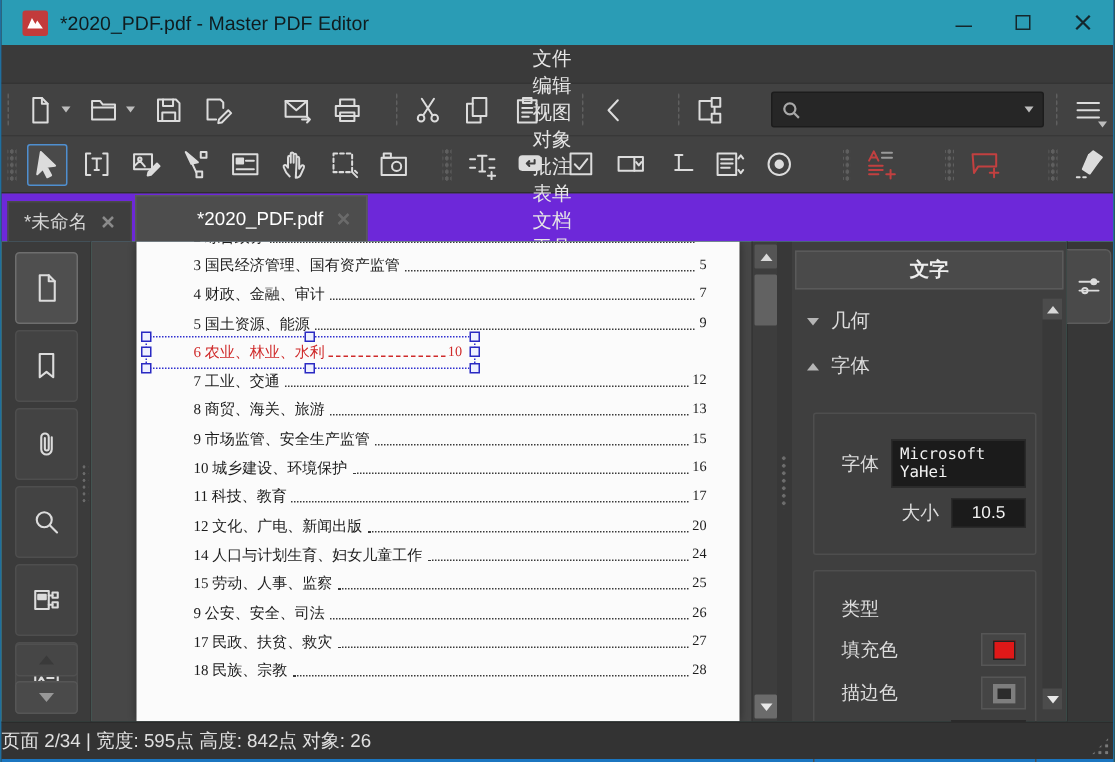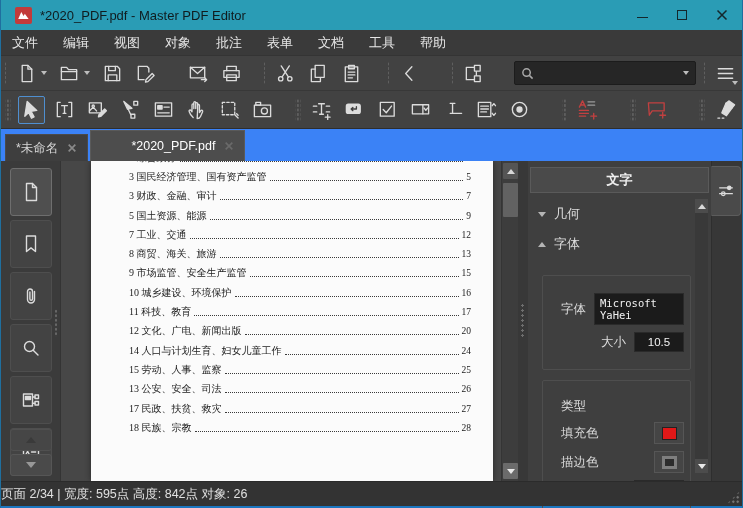--- a/index.html
+++ b/index.html
@@ -17,7 +17,7 @@
   .glyph-max{width:10px;height:10px;border:1.4px solid #14272c;}
   .win-btn svg{width:12px;height:12px;stroke:#14272c;stroke-width:1.5;fill:none;}
   
-  .menubar{height:26px;background:#3a3a3a;display:flex;align-items:center;padding-left:4px;border-bottom:1px solid #343434;}
+  .menubar{height:26px;background:#3a3a3a;display:flex;align-items:center;padding-left:4px;border-bottom:1px solid #343434;flex-direction:column;}
   .menu-item{color:#e6e6e6;font-size:13px;padding:0 7px;margin-right:11px;height:100%;display:flex;align-items:center;}
   
   .toolbar{background:#424242;display:flex;align-items:center;}

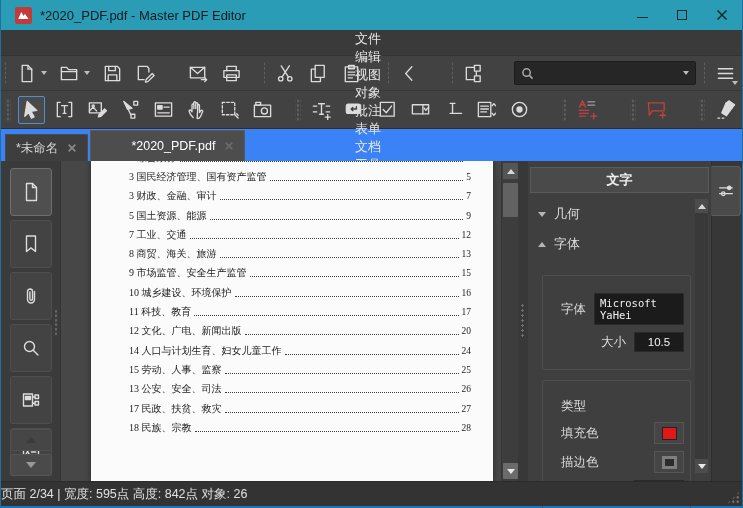--- a/index.html
+++ b/index.html
@@ -43,7 +43,7 @@
   .searchbox svg{width:13px;height:13px;stroke:#a8a8a8;fill:none;stroke-width:1.6;}
   .searchbox input{flex:1;background:transparent;border:none;outline:none;color:#ddd;font-size:12px;min-width:0;}
   
-  .tabbar{height:32px;background:#3b82f6;display:flex;align-items:flex-end;padding-left:4px;}
+  .tabbar{height:32px;background:#6d28d9;display:flex;align-items:flex-end;padding-left:4px;}
   .tab{display:flex;align-items:center;height:27px;background:#3e3e3e;color:#d6d6d6;font-size:12.5px;padding:0 10px;margin-right:2px;border:1px solid #4a4a4a;border-bottom:none;}
   .tab.active{height:31px;background:#4d4d4d;color:#fff;border-color:#5a5a5a;padding-left:40px;}
   .tab-close{margin-left:9px;display:inline-flex;}

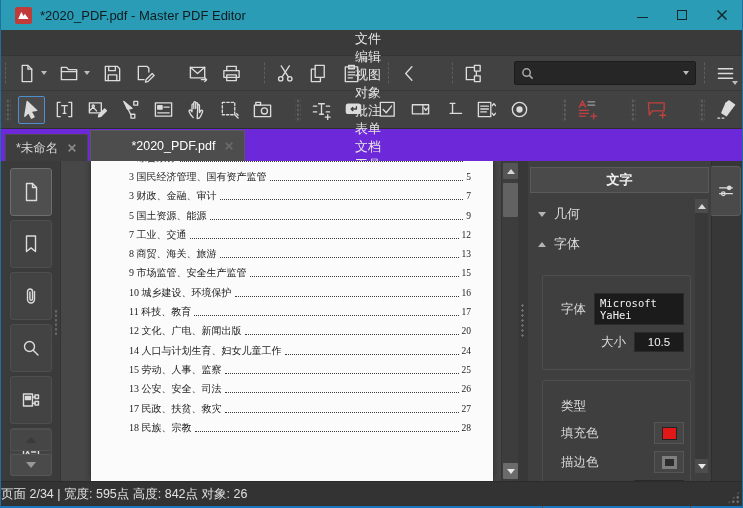--- a/index.html
+++ b/index.html
@@ -559,7 +559,7 @@
               <span class="toc-page">5</span>
             </div>
             <div class="toc-row">
-              <span class="toc-text">3 财政、金融、审计</span>
+              <span class="toc-text">4 财政、金融、审计</span>
               <span class="leader"></span>
               <span class="toc-page">7</span>
             </div>

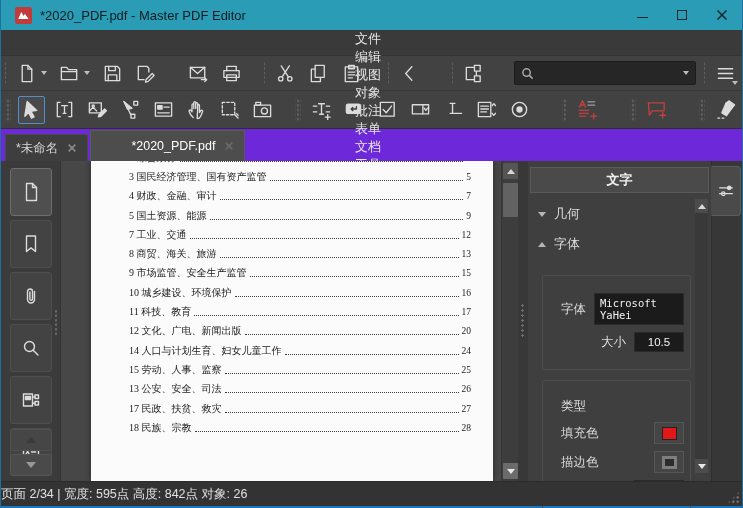--- a/index.html
+++ b/index.html
@@ -568,6 +568,21 @@
               <span class="leader"></span>
               <span class="toc-page">9</span>
             </div>
+            <div class="toc-row selected">
+              <div class="sel-box">
+                <span class="sel-text">6 农业、林业、水利</span>
+                <span class="sel-leader"></span>
+                <span class="sel-page">10</span>
+                <span class="handle h-tl"></span>
+                <span class="handle h-tm"></span>
+                <span class="handle h-tr"></span>
+                <span class="handle h-ml"></span>
+                <span class="handle h-mr"></span>
+                <span class="handle h-bl"></span>
+                <span class="handle h-bm"></span>
+                <span class="handle h-br"></span>
+              </div>
+            </div>
             <div class="toc-row">
               <span class="toc-text">7 工业、交通</span>
               <span class="leader"></span>

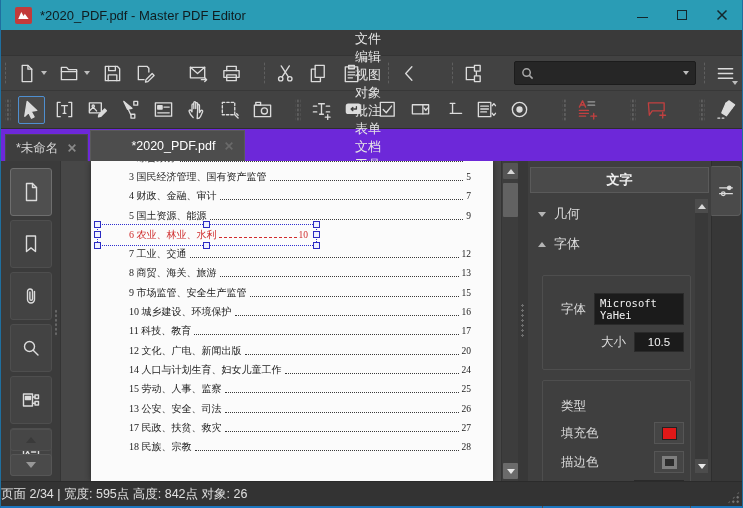--- a/index.html
+++ b/index.html
@@ -624,7 +624,7 @@
               <span class="toc-page">25</span>
             </div>
             <div class="toc-row">
-              <span class="toc-text">13 公安、安全、司法</span>
+              <span class="toc-text">9 公安、安全、司法</span>
               <span class="leader"></span>
               <span class="toc-page">26</span>
             </div>

